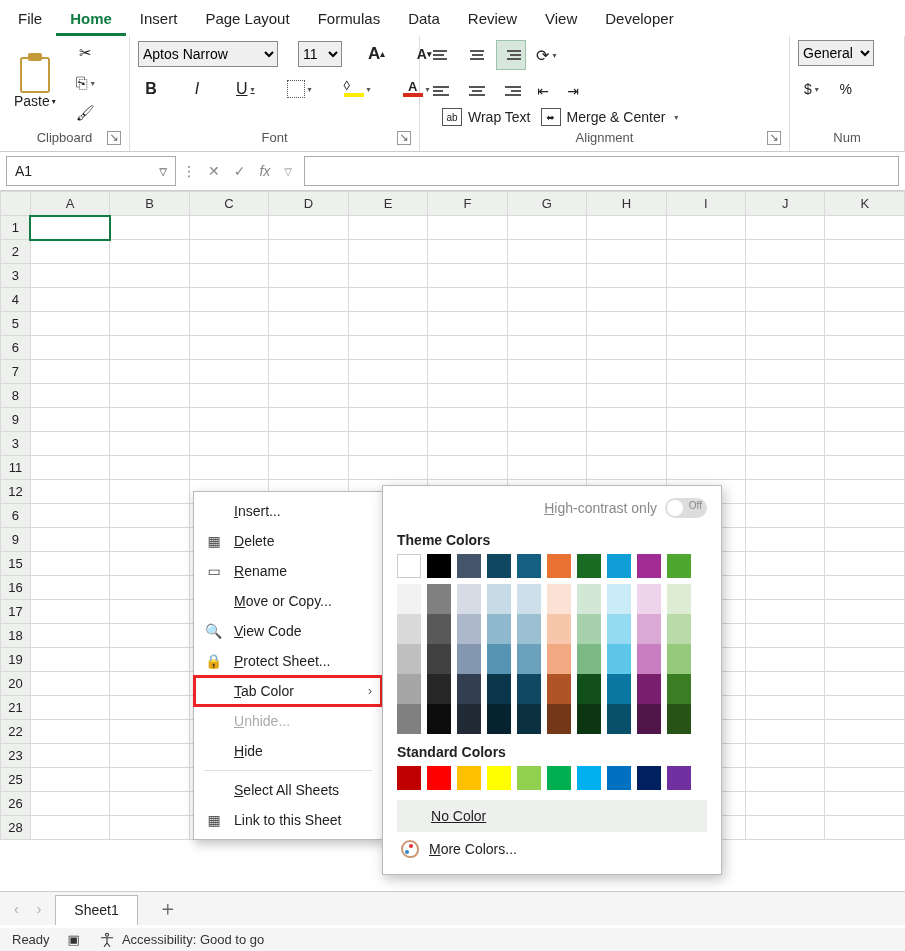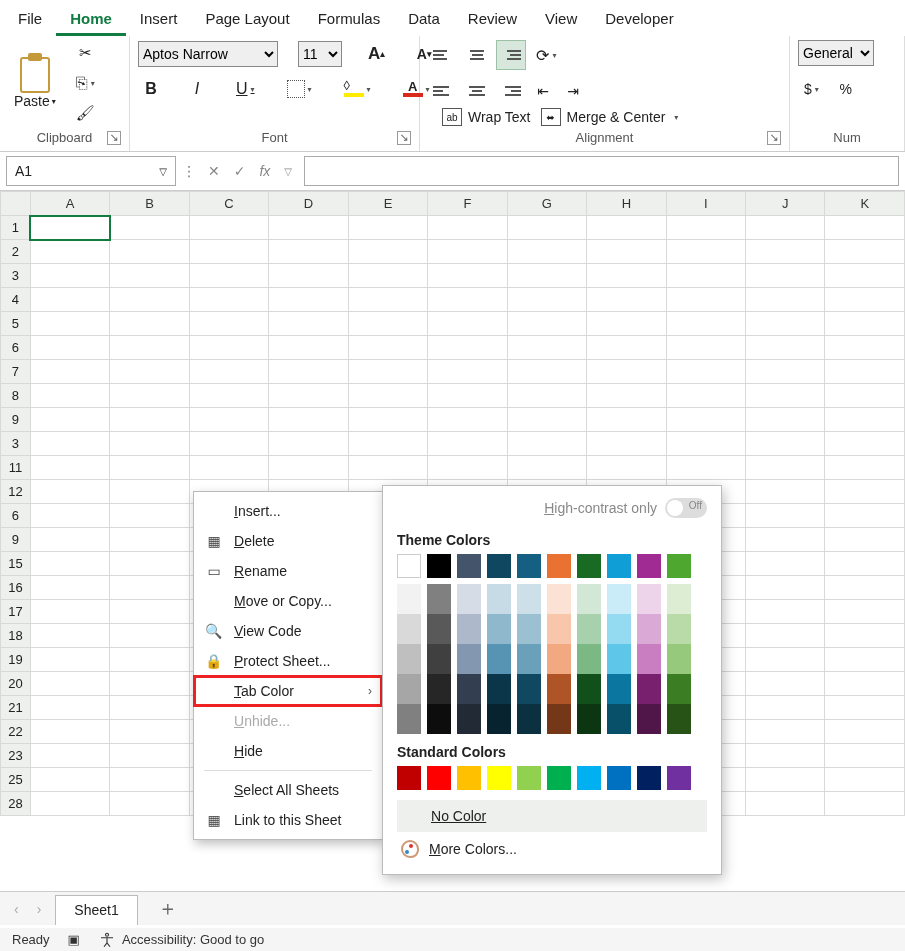--- a/index.html
+++ b/index.html
@@ -645,6 +645,20 @@
           <td class="cell"></td>
         </tr>
         <tr>
+          <th class="">26</th>
+          <td class="cell"></td>
+          <td class="cell"></td>
+          <td class="cell"></td>
+          <td class="cell"></td>
+          <td class="cell"></td>
+          <td class="cell"></td>
+          <td class="cell"></td>
+          <td class="cell"></td>
+          <td class="cell"></td>
+          <td class="cell"></td>
+          <td class="cell"></td>
+        </tr>
+        <tr>
           <th class="">28</th>
           <td class="cell"></td>
           <td class="cell"></td>

